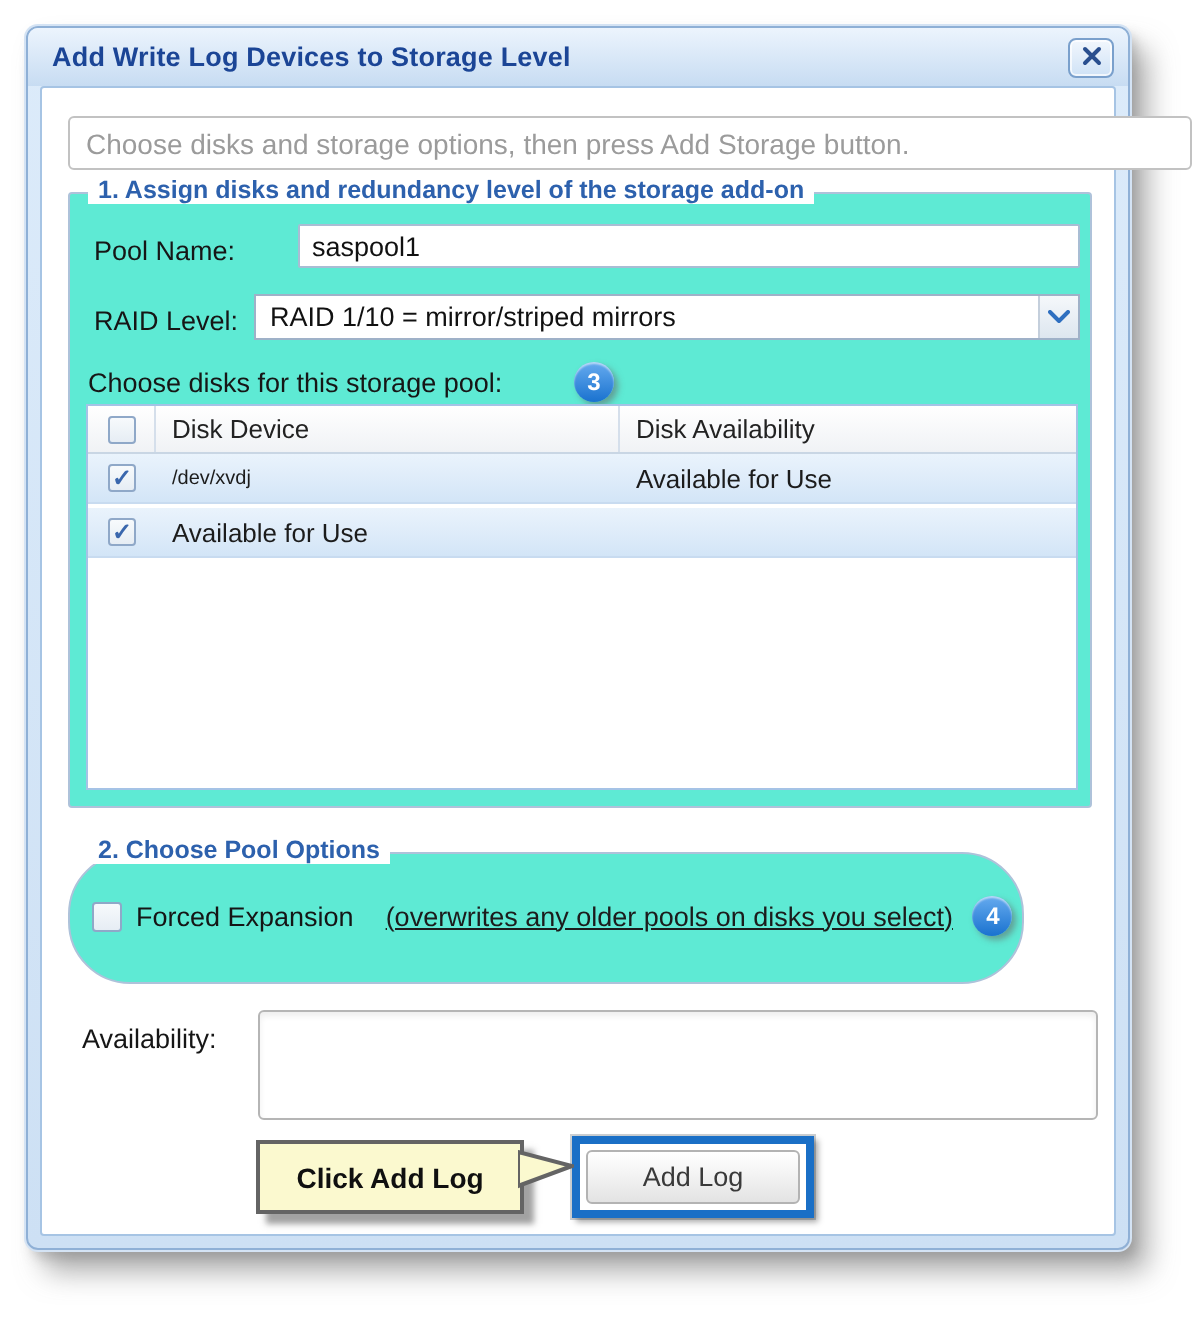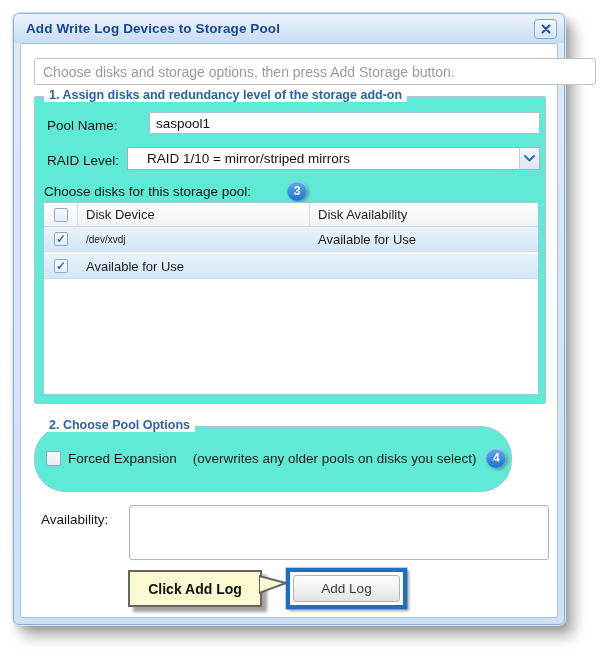--- a/index.html
+++ b/index.html
@@ -118,7 +118,7 @@
   <div class="dialog">
 
     <div class="titlebar">
-      <span class="title">Add Write Log Devices to Storage Pool</span>
+      <span class="title">Add Write Log Devices to Storage Level</span>
       <div class="close-btn">
         <span>
           <svg width="10" height="10" viewBox="0 0 10 10">

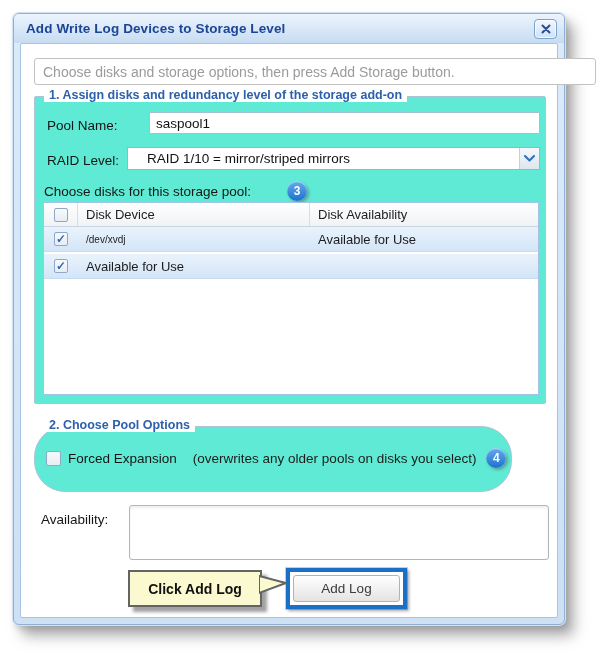--- a/index.html
+++ b/index.html
@@ -48,7 +48,7 @@
   .select { position:absolute; left:92px; top:50px; width:413px; height:23px;
             border:1px solid #9fb1c8; background:#fff; display:flex; align-items:stretch; cursor:pointer; }
   .select-value { flex:1; display:flex; align-items:center; padding:0 7px; font-size:13.5px; color:#111;
-                  white-space:nowrap; overflow:hidden;margin-left:12px; }
+                  white-space:nowrap; overflow:hidden; }
   .select-arrow { width:20px; border-left:1px solid #c4cfdc;
                   background:linear-gradient(#f5f8fb,#dde6ef); display:flex; align-items:center; justify-content:center; }
 

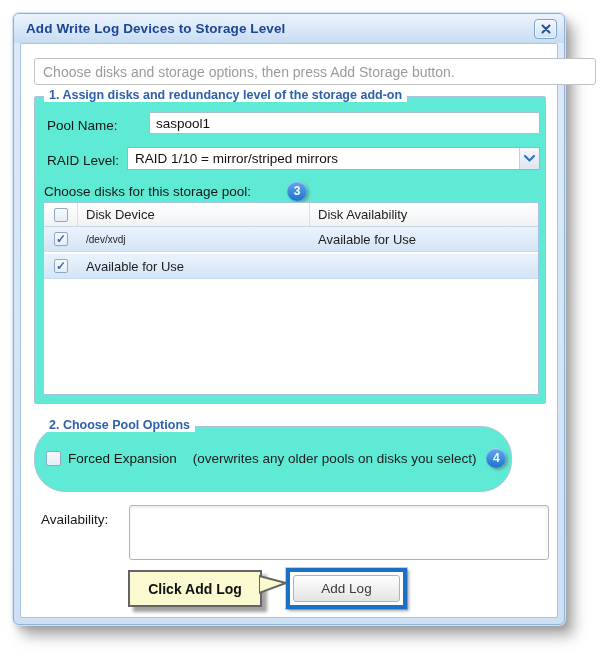--- a/index.html
+++ b/index.html
@@ -83,7 +83,7 @@
   .forced-row { position:absolute; left:11px; top:21px; display:flex; align-items:center; }
   .cb-forced { width:15px; height:15px; }
   .lbl-forced { margin-left:7px; font-size:13.5px; color:#151515; white-space:nowrap; }
-  .note-forced { margin-left:16px; font-size:13.5px; color:#1c1c1c; white-space:nowrap; }
+  .note-forced { margin-left:16px; font-size:13.5px; color:#1c1c1c; white-space:nowrap;text-decoration:underline; }
   .badge4 { margin-left:10px; }
 
   

